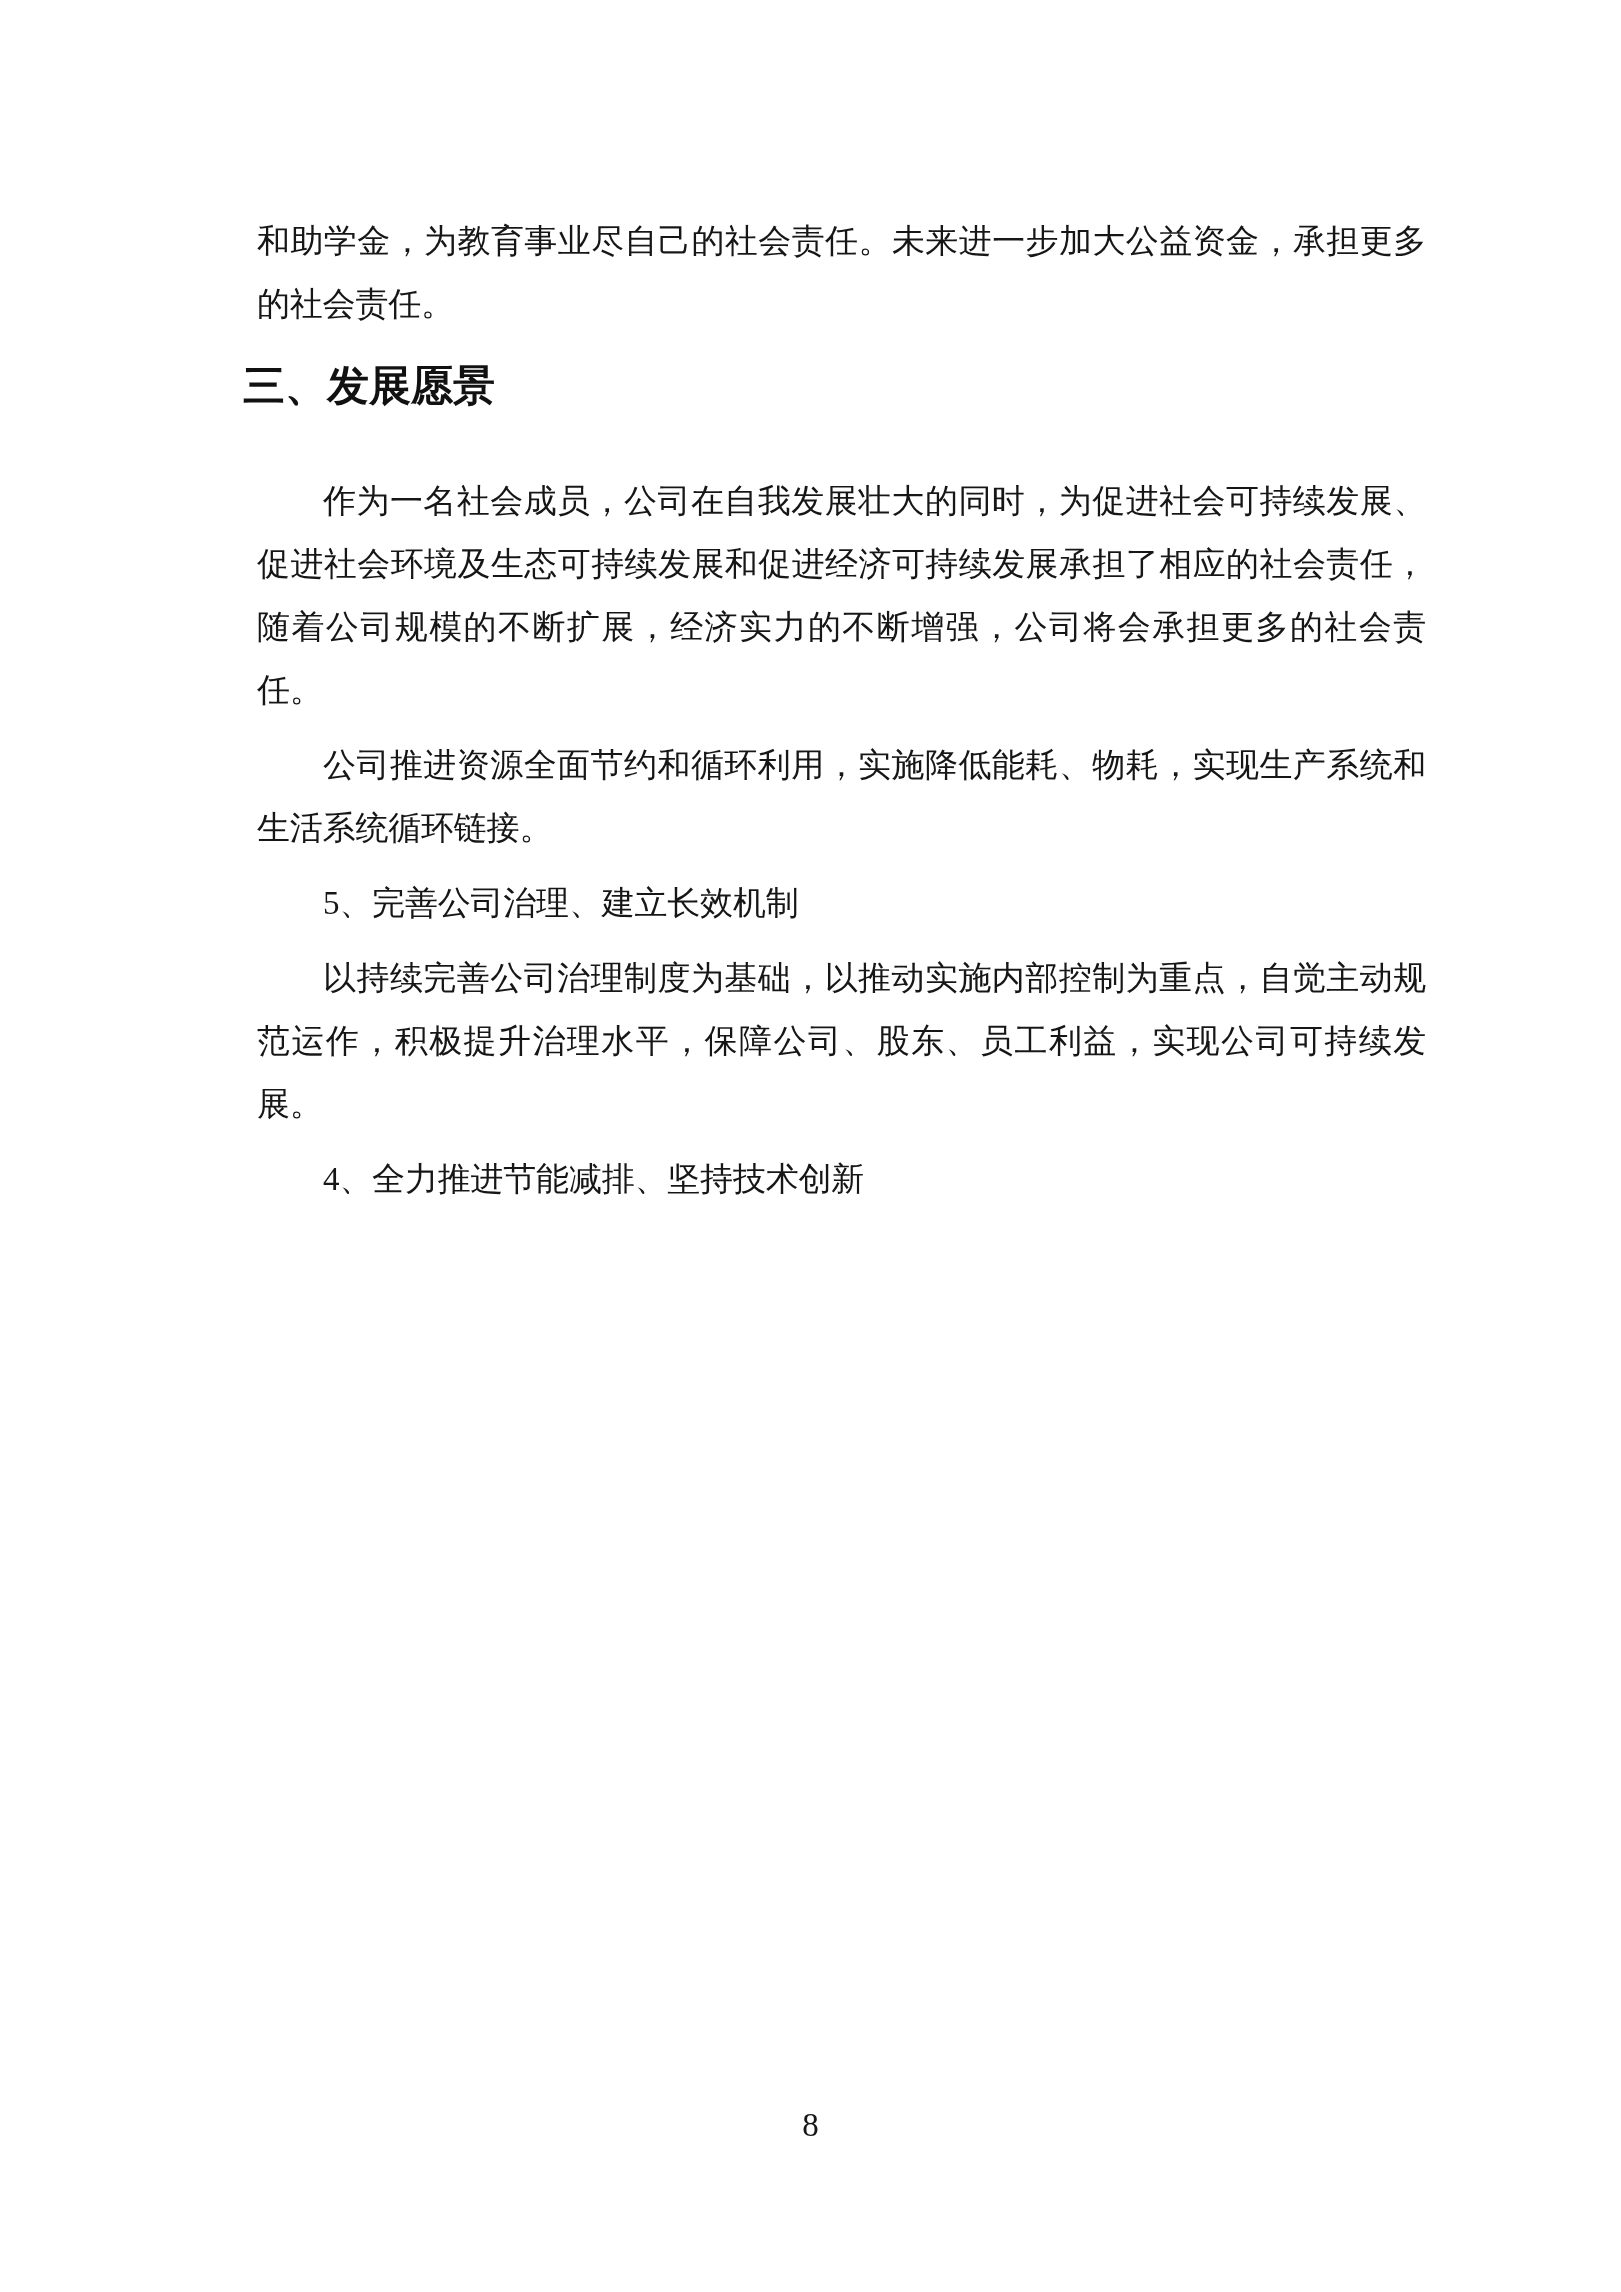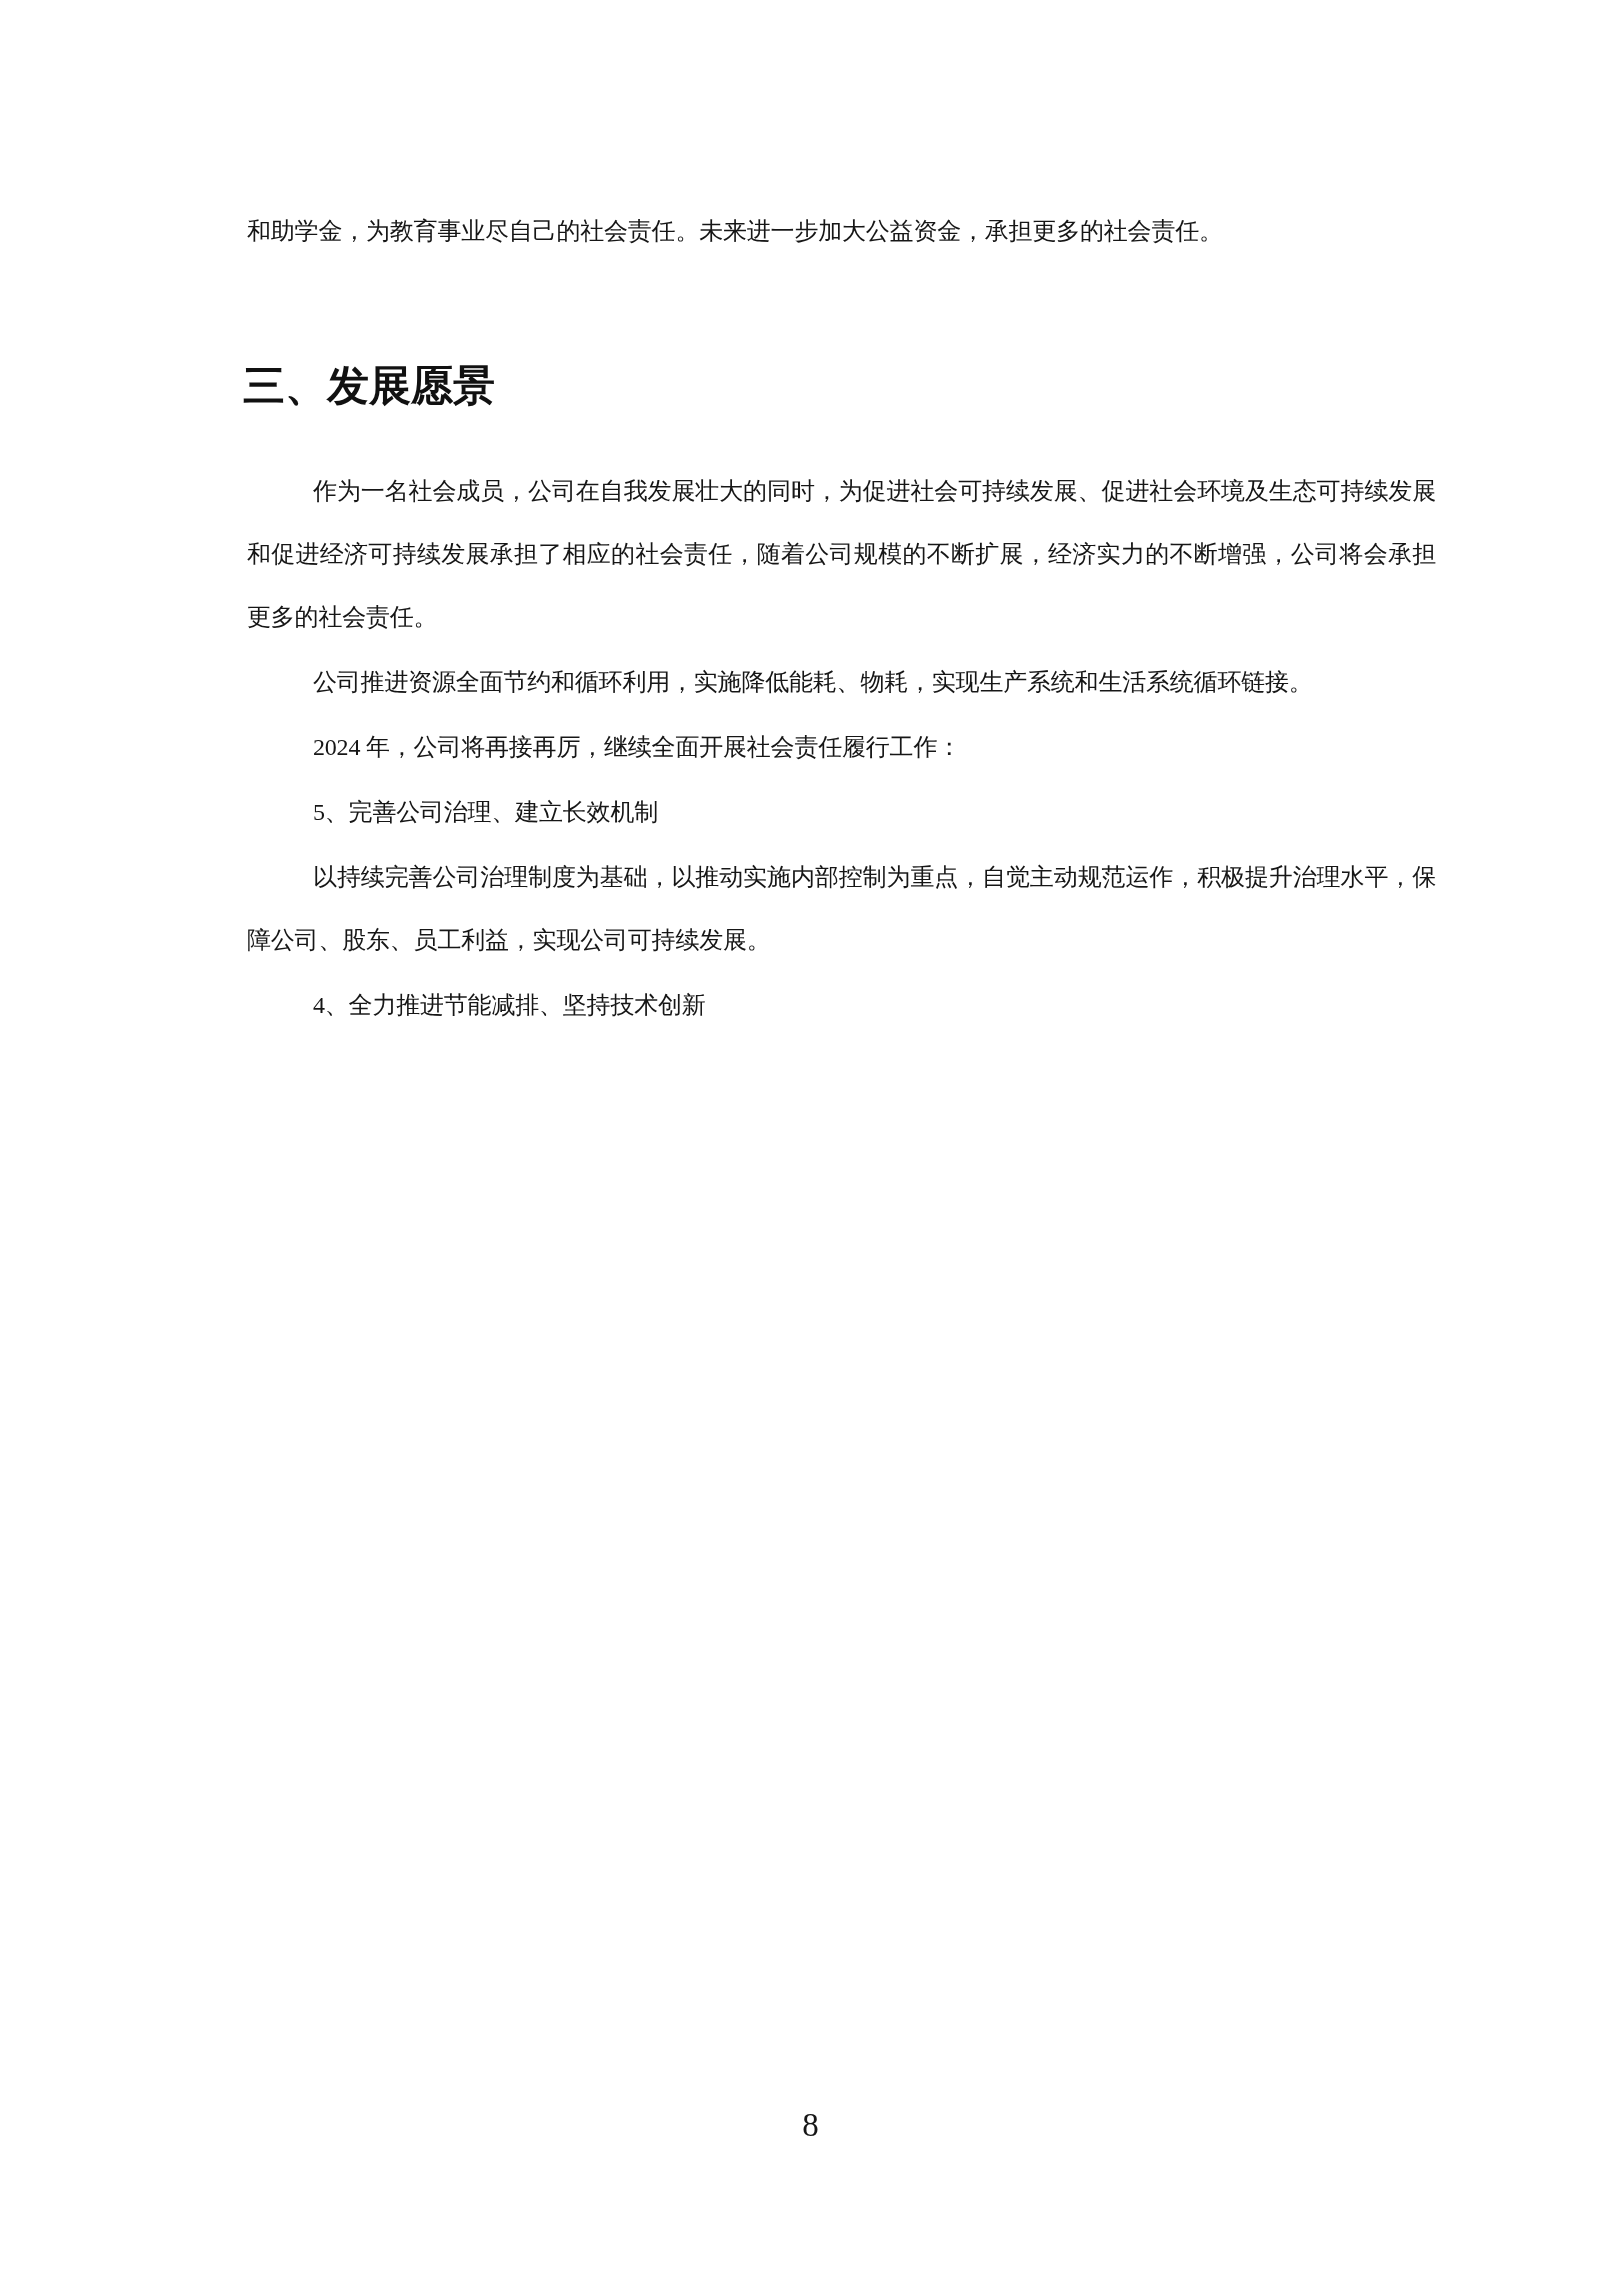--- a/index.html
+++ b/index.html
@@ -22,9 +22,9 @@
     width: 1193px;
   }
   .para {
-    margin: 2px;
+    margin: 12px;
     padding: 0;
-    font-size: 24px;
+    font-size: 33px;
     line-height: 63px;
     letter-spacing: -0.2px;
     text-align: justify;

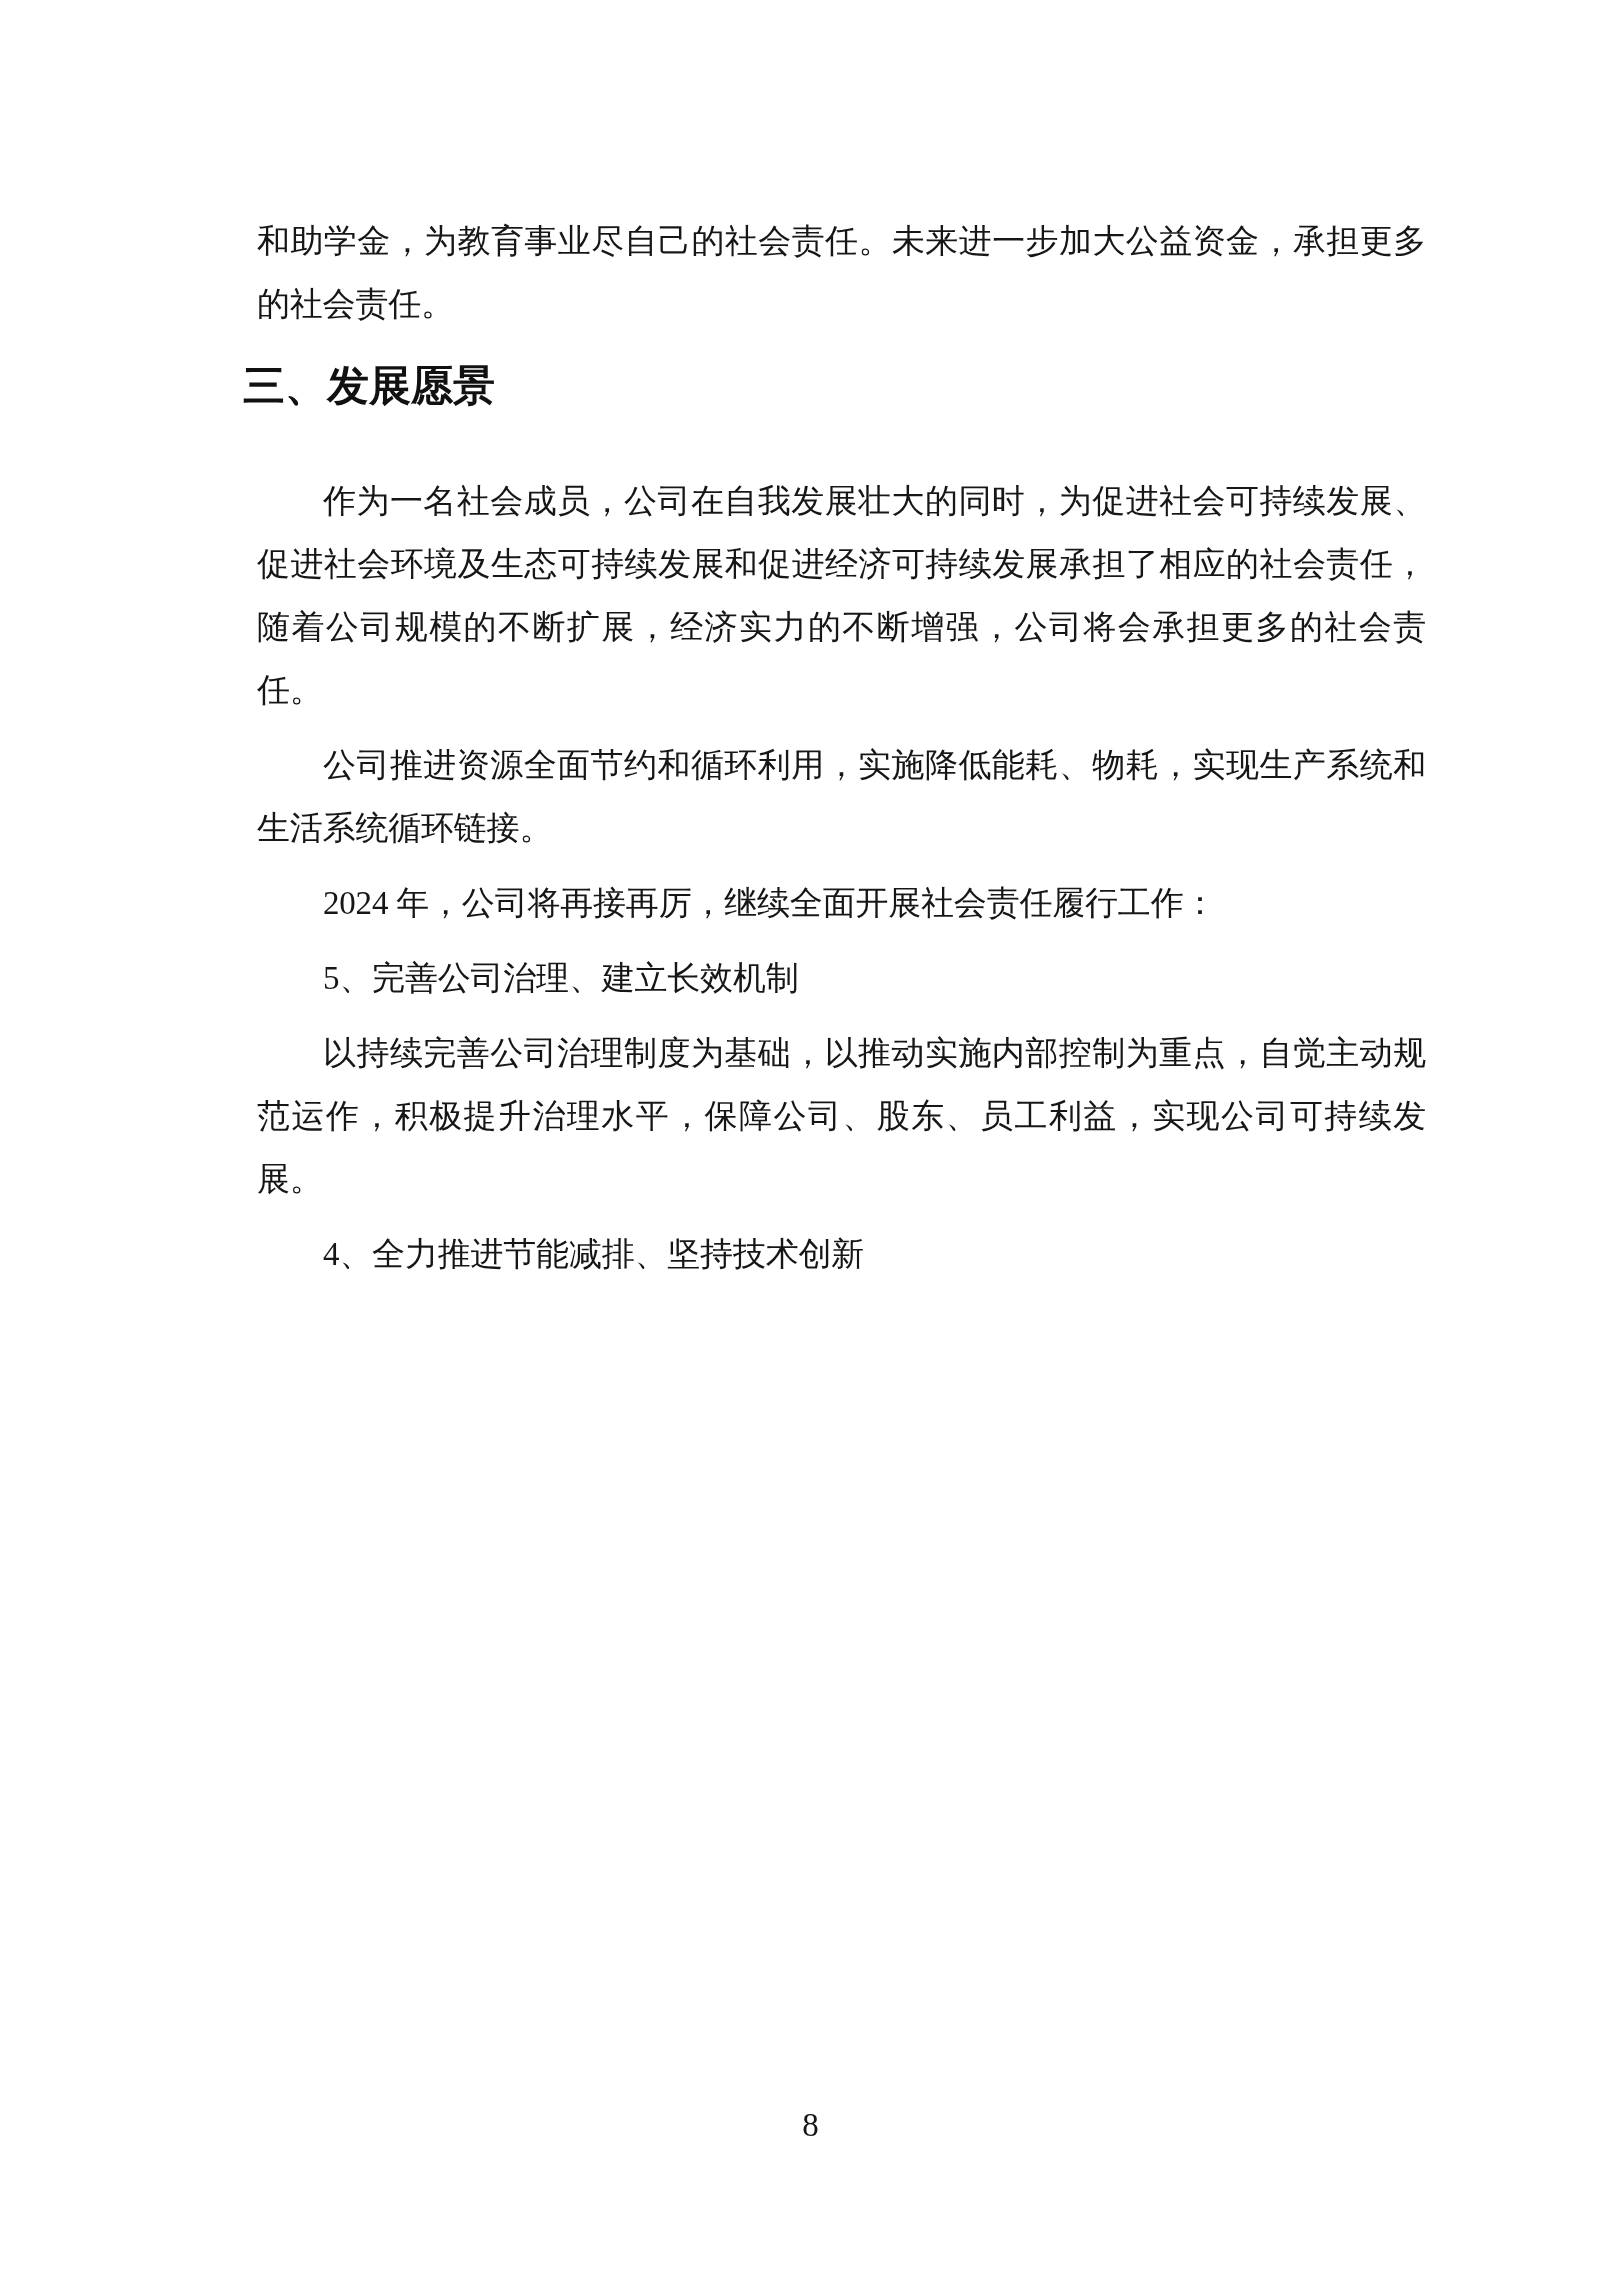--- a/index.html
+++ b/index.html
@@ -74,7 +74,6 @@
   <div class="textblock" style="top: 458px;">
     <p class="para indent">作为一名社会成员，公司在自我发展壮大的同时，为促进社会可持续发展、促进社会环境及生态可持续发展和促进经济可持续发展承担了相应的社会责任，随着公司规模的不断扩展，经济实力的不断增强，公司将会承担更多的社会责任。</p>
     <p class="para indent">公司推进资源全面节约和循环利用，实施降低能耗、物耗，实现生产系统和生活系统循环链接。</p>
-    <p class="para indent">2024 年，公司将再接再厉，继续全面开展社会责任履行工作：</p>
     <p class="para indent">5、完善公司治理、建立长效机制</p>
     <p class="para indent">以持续完善公司治理制度为基础，以推动实施内部控制为重点，自觉主动规范运作，积极提升治理水平，保障公司、股东、员工利益，实现公司可持续发展。</p>
     <p class="para indent">4、全力推进节能减排、坚持技术创新</p>

